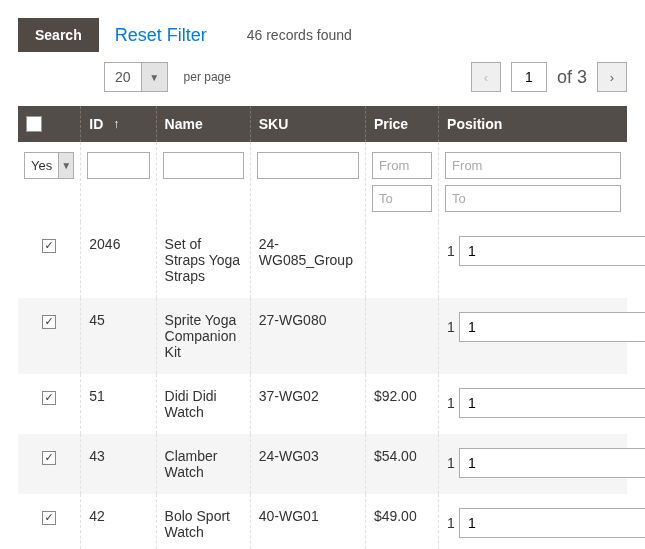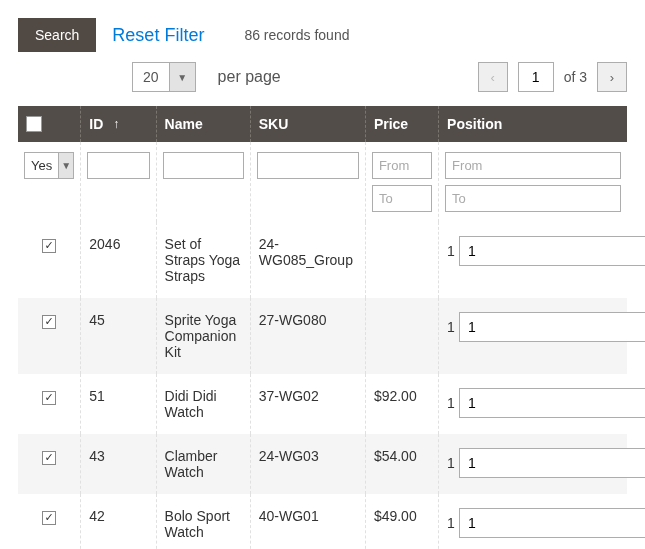--- a/index.html
+++ b/index.html
@@ -6,7 +6,7 @@
   body { font-family: Arial, Helvetica, sans-serif; font-size: 13px; color: #333; background: #fff; padding: 18px; width: 645px; }
   .toolbar { display: flex; align-items: center; gap: 16px; }
   .btn { padding: 8px 16px; font-size: 14px; cursor: pointer; border: 1px solid transparent; }
-  .btn-primary { background: #514943; color: #fff; border-color: #514943; font-weight: 400; }
+  .btn-primary { background: #514943; color: #fff; border-color: #514943; font-weight: 700; }
   .link { color: #007bdb; cursor: pointer; font-size: 18px; }
   .records { color: #555; font-size: 14px; margin-left: 24px; }
   .pager-row { display: flex; align-items: center; margin-top: 10px; margin-left: 114px; gap: 18px; }

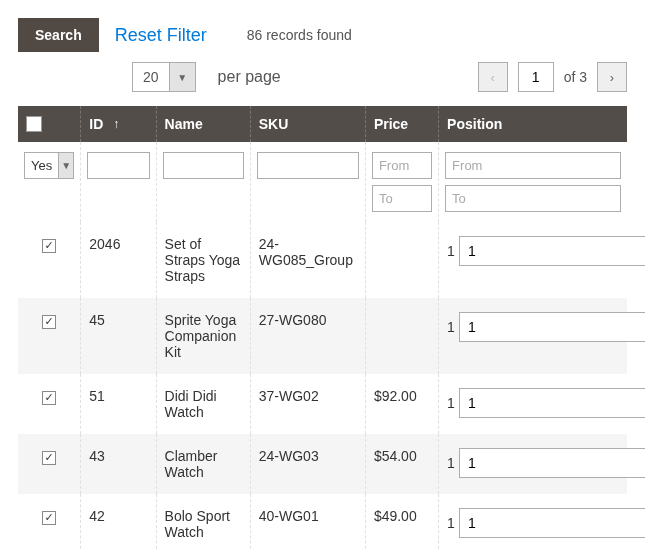--- a/index.html
+++ b/index.html
@@ -54,7 +54,7 @@
 <div class="toolbar">
   <button class="btn btn-primary">Search</button>
   <span class="link">Reset Filter</span>
-  <span class="records">86 records found</span>
+  <span class="records">46 records found</span>
 </div>
 
 <div class="pager-row">

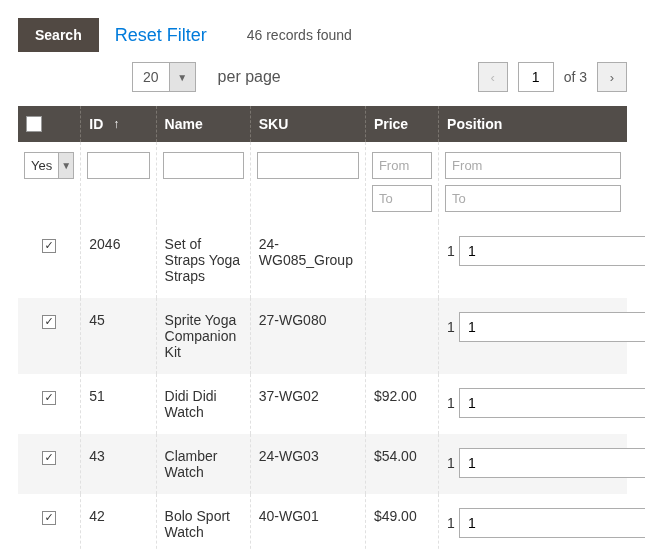--- a/index.html
+++ b/index.html
@@ -9,7 +9,7 @@
   .btn-primary { background: #514943; color: #fff; border-color: #514943; font-weight: 700; }
   .link { color: #007bdb; cursor: pointer; font-size: 18px; }
   .records { color: #555; font-size: 14px; margin-left: 24px; }
-  .pager-row { display: flex; align-items: center; margin-top: 10px; margin-left: 114px; gap: 18px; }
+  .pager-row { display: flex; align-items: center; margin-top: 10px; margin-left: 86px; gap: 12px; }
   .select-wrap { display: flex; align-items: stretch; }
   .select-display { border: 1px solid #adadad; padding: 6px 10px; min-width: 32px; display:flex; align-items:center; justify-content:center; font-size:14px; color:#555; }
   .select-toggle { border: 1px solid #adadad; border-left: none; background: #e3e3e3; width: 26px; display:flex; align-items:center; justify-content:center; cursor:pointer; }

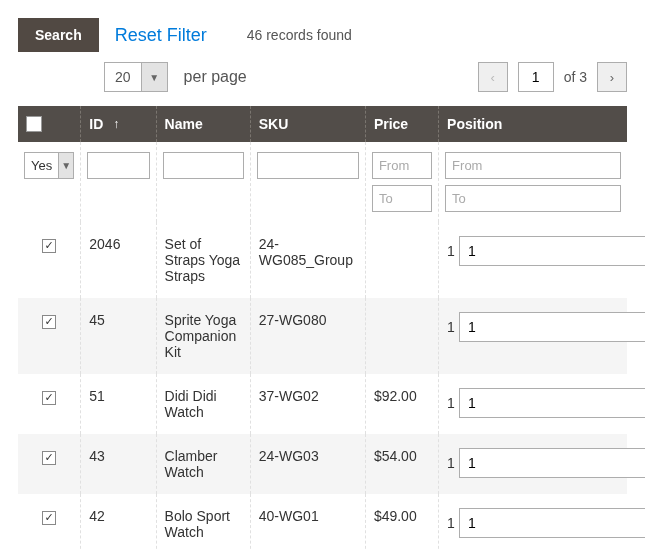--- a/index.html
+++ b/index.html
@@ -13,7 +13,7 @@
   .select-wrap { display: flex; align-items: stretch; }
   .select-display { border: 1px solid #adadad; padding: 6px 10px; min-width: 32px; display:flex; align-items:center; justify-content:center; font-size:14px; color:#555; }
   .select-toggle { border: 1px solid #adadad; border-left: none; background: #e3e3e3; width: 26px; display:flex; align-items:center; justify-content:center; cursor:pointer; }
-  .perpage-label { color:#555; font-size:16px; margin-left:4px; }
+  .perpage-label { color:#555; font-size:12px; margin-left:4px; }
   .pager-controls { display:flex; align-items:center; gap:10px; margin-left:auto; }
   .pg-btn { width:30px; height:30px; border:1px solid #adadad; background:#efefef; display:flex; align-items:center; justify-content:center; cursor:pointer; color:#666; }
   .pg-btn.disabled { color:#bbb; cursor:default; }

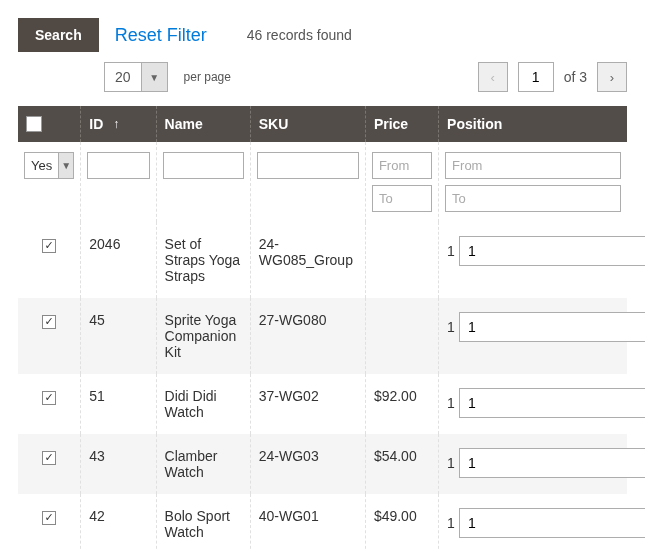--- a/index.html
+++ b/index.html
@@ -18,7 +18,7 @@
   .pg-btn { width:30px; height:30px; border:1px solid #adadad; background:#efefef; display:flex; align-items:center; justify-content:center; cursor:pointer; color:#666; }
   .pg-btn.disabled { color:#bbb; cursor:default; }
   .pg-input { width:36px; height:30px; border:1px solid #adadad; text-align:center; font-size:14px; }
-  .pg-of { color:#555; font-size:14px; }
+  .pg-of { color:#555; font-size:18px; }
   .dri { font-size:10px; color:#666; }
 
   table.grid { border-collapse: collapse; width: 100%; margin-top: 14px; table-layout: fixed; }

